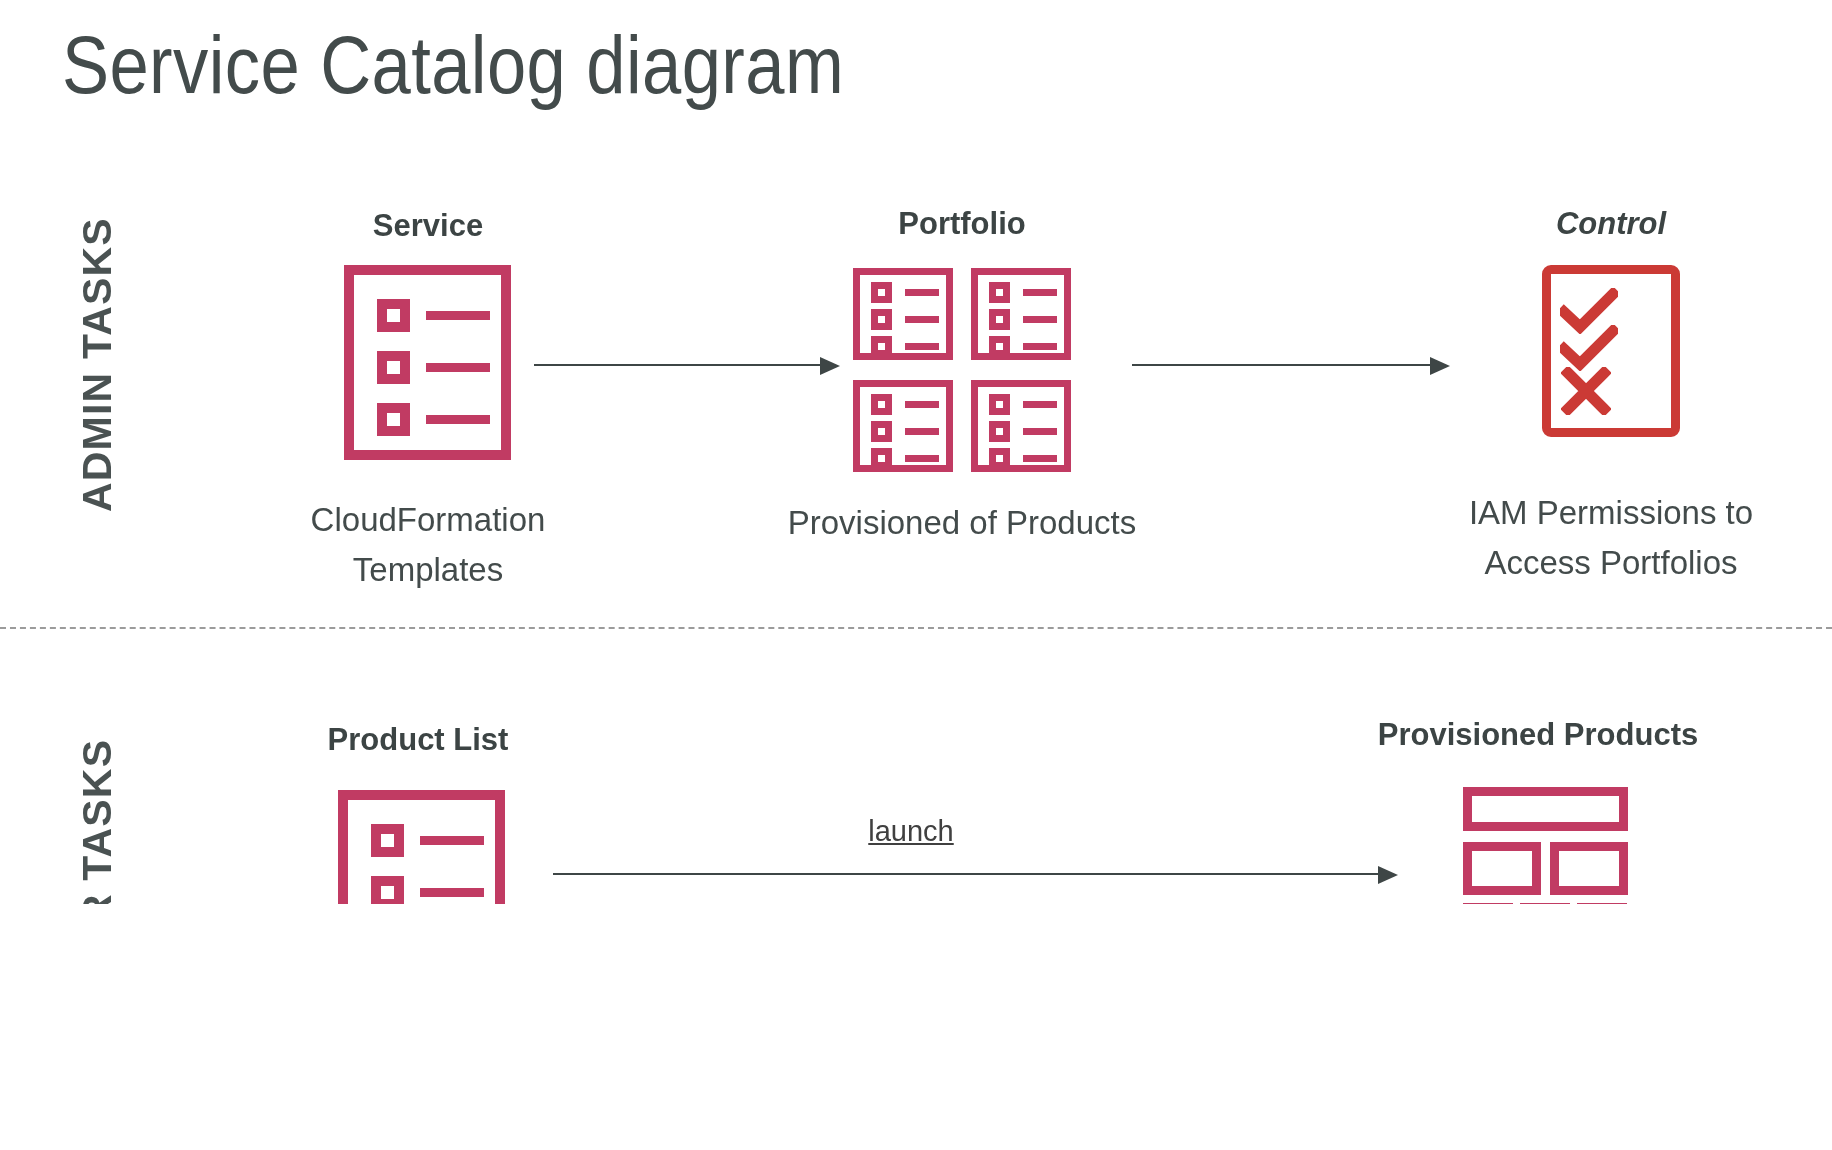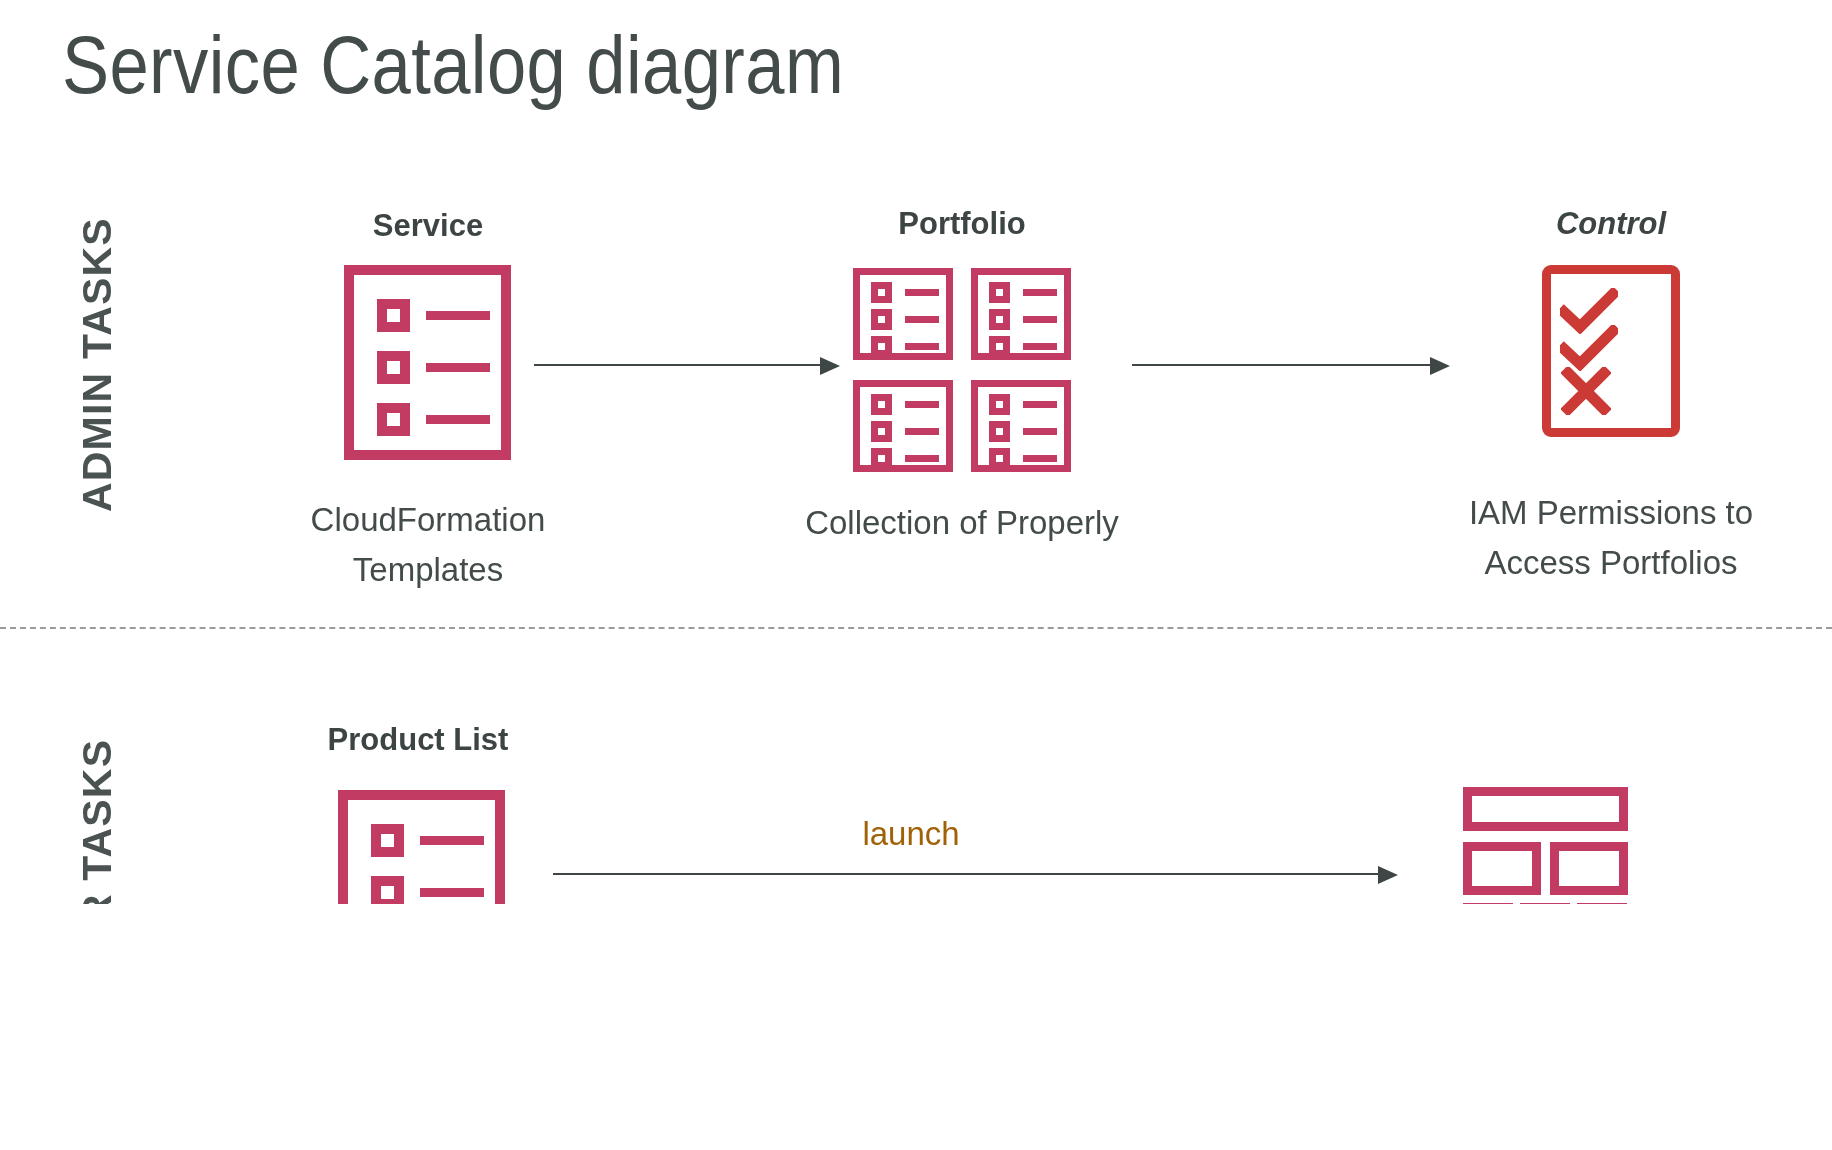--- a/index.html
+++ b/index.html
@@ -219,7 +219,7 @@
     <div class="list-dash" style="left:170px; top:187px; width:34px; height:7px;"></div>
   </div>
 
-  <div class="node-caption" style="left:962px; top:498px; width:520px;">Collection of Properly</div>
+  <div class="node-caption" style="left:962px; top:498px; width:520px;">Provisioned of Products</div>
 
   <div class="arrow" style="left:1132px; top:353px; width:318px;">
     <div class="arrow-line" style="width:300px;"></div>

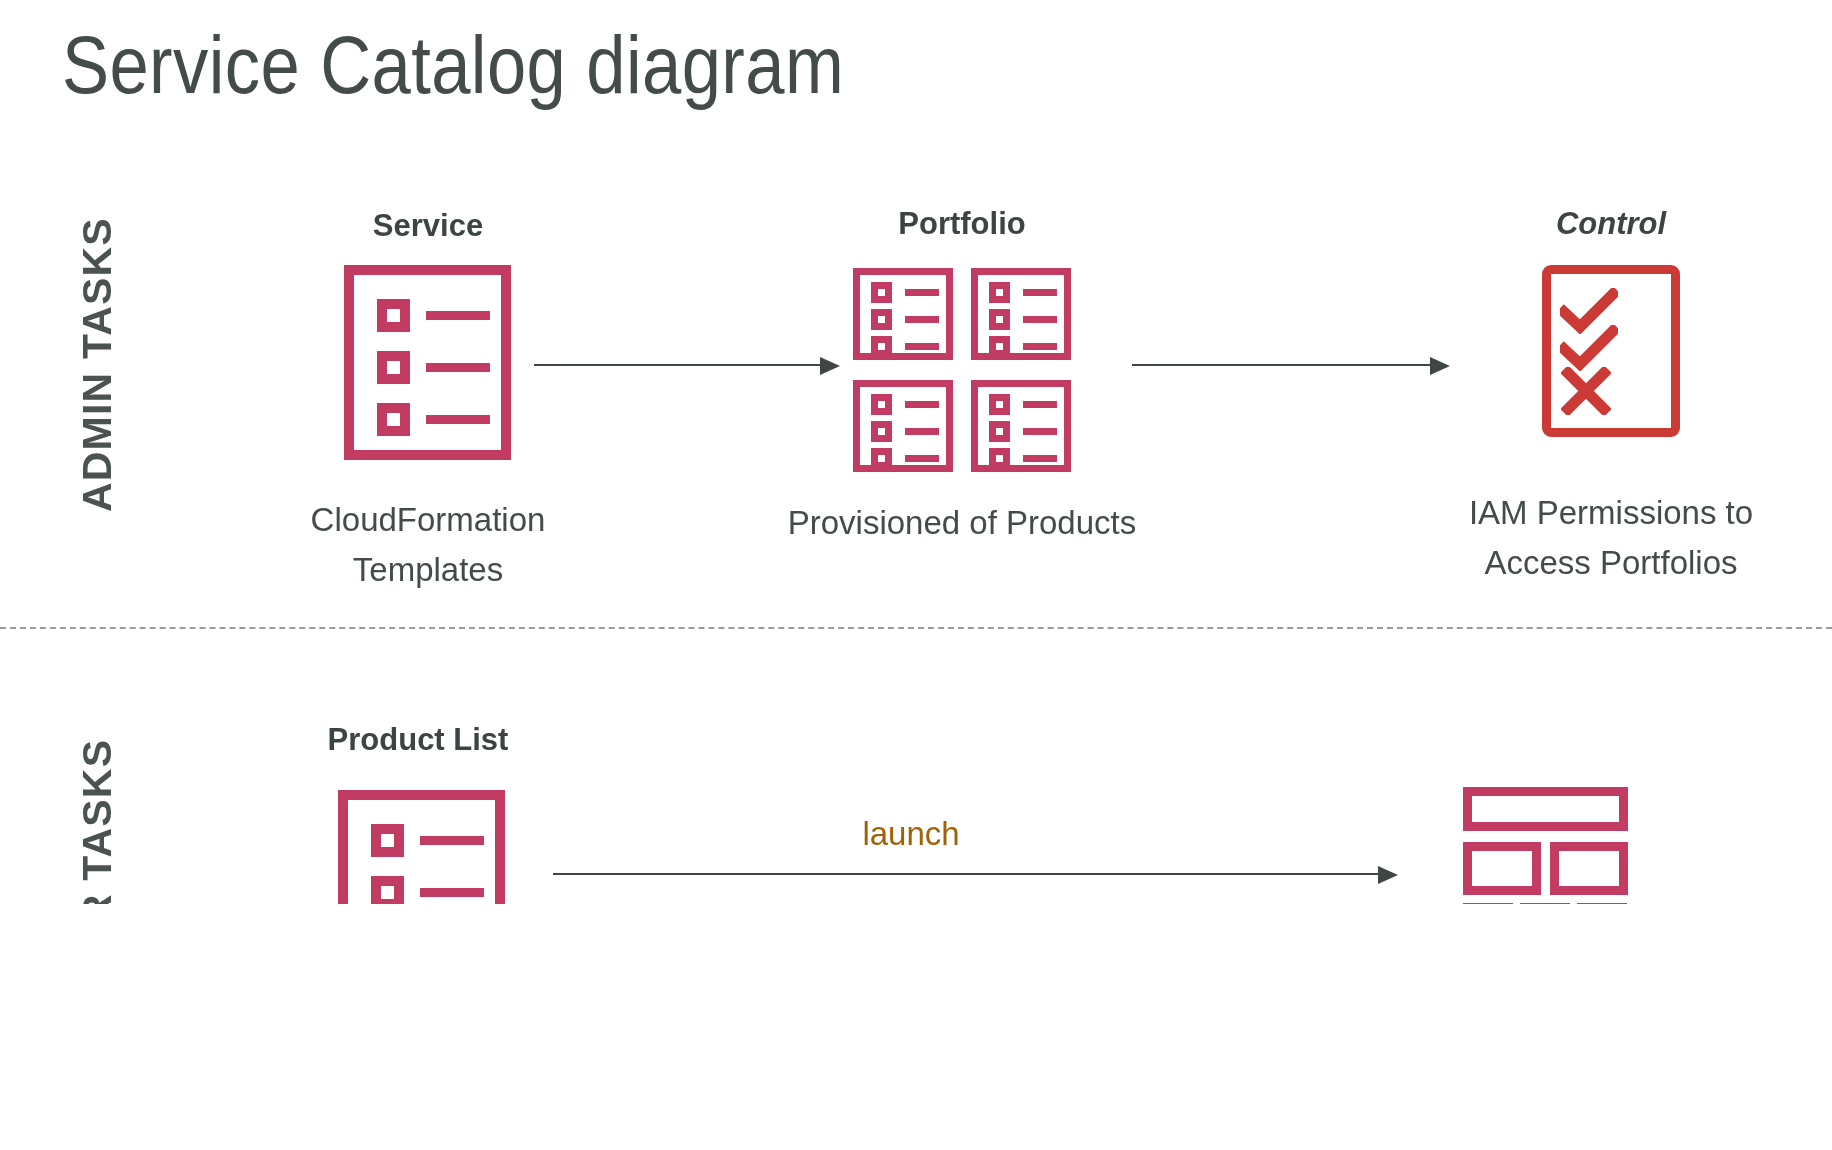--- a/index.html
+++ b/index.html
@@ -263,6 +263,7 @@
     <div class="arrow-head" style="left:825px;"></div>
   </div>
 
+  <div class="node-heading" style="left:1538px; top:717px;">Provisioned Products</div>
 
   <div class="icon-wrap" style="left:1459px; top:787px; width:169px; height:155px;">
     <div class="prov-rect" style="left:4px;   top:0px;   width:165px; height:44px;"></div>

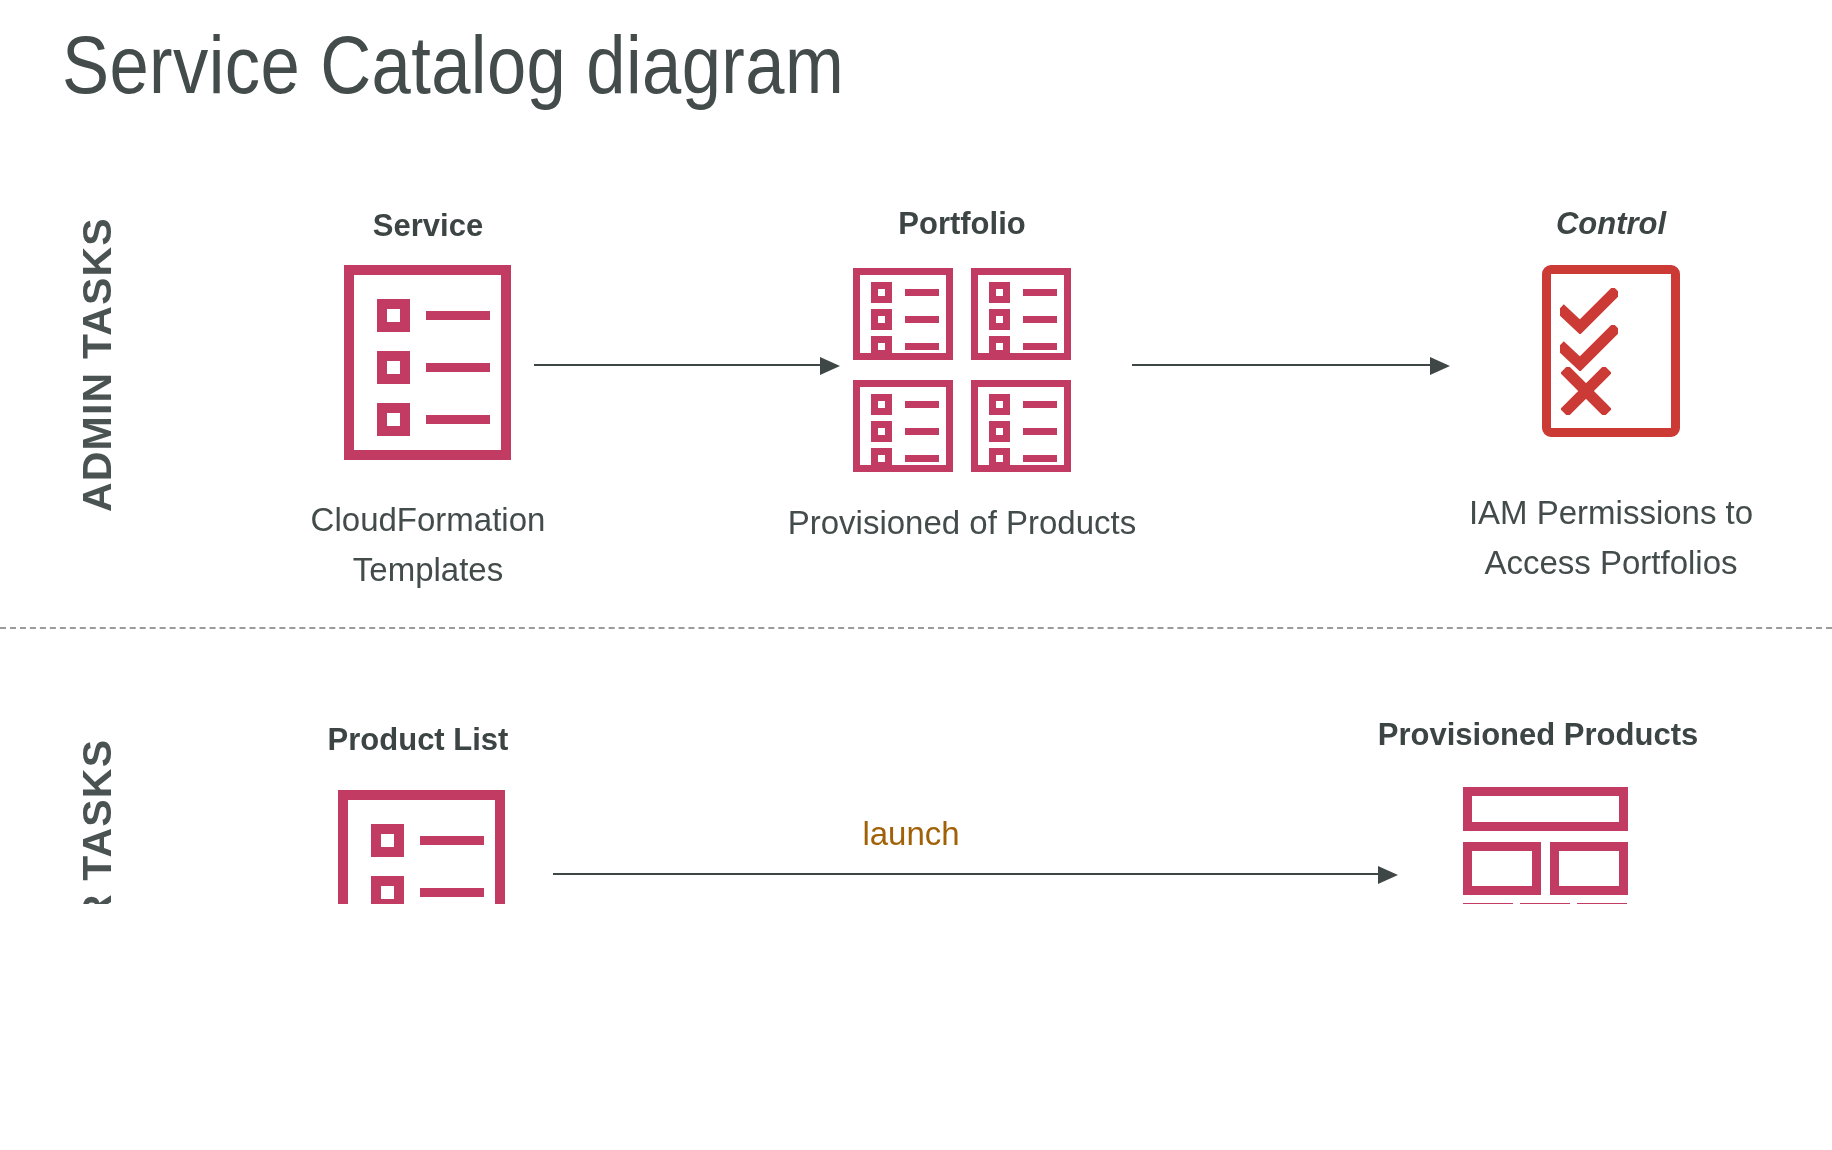--- a/index.html
+++ b/index.html
@@ -101,11 +101,12 @@
   }
   #arrow-label-launch {
     position: absolute;
-    font-size: 33px;
+    font-size: 29px;
     font-weight: 300;
-    color: #a16207;
+    color: #404040;
     white-space: nowrap;
     transform: translateX(-50%);
+    text-decoration: underline;
   }
 
   

